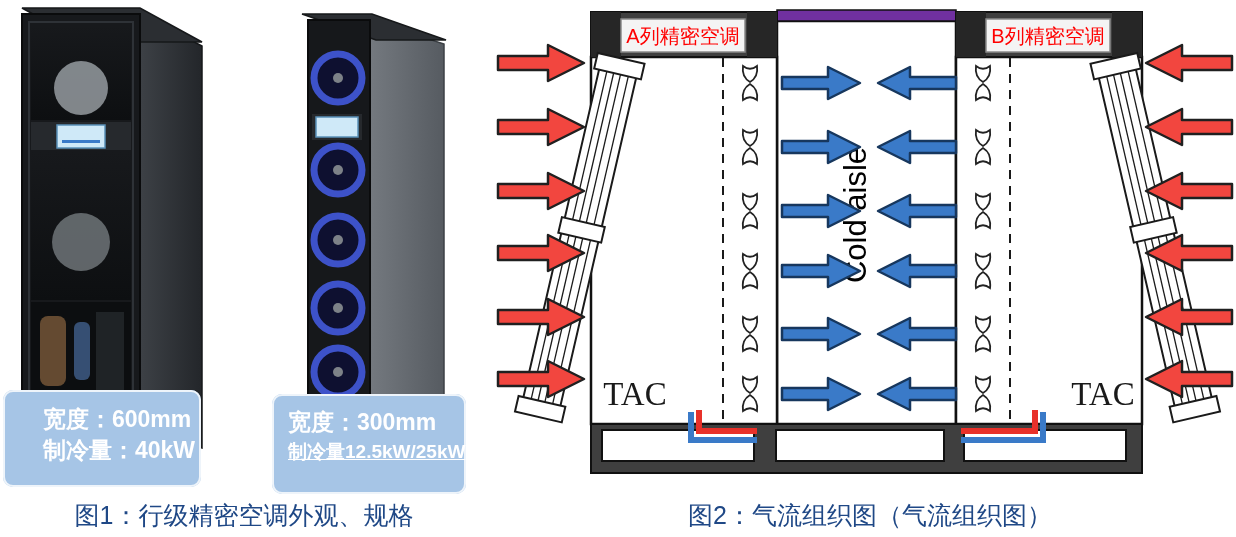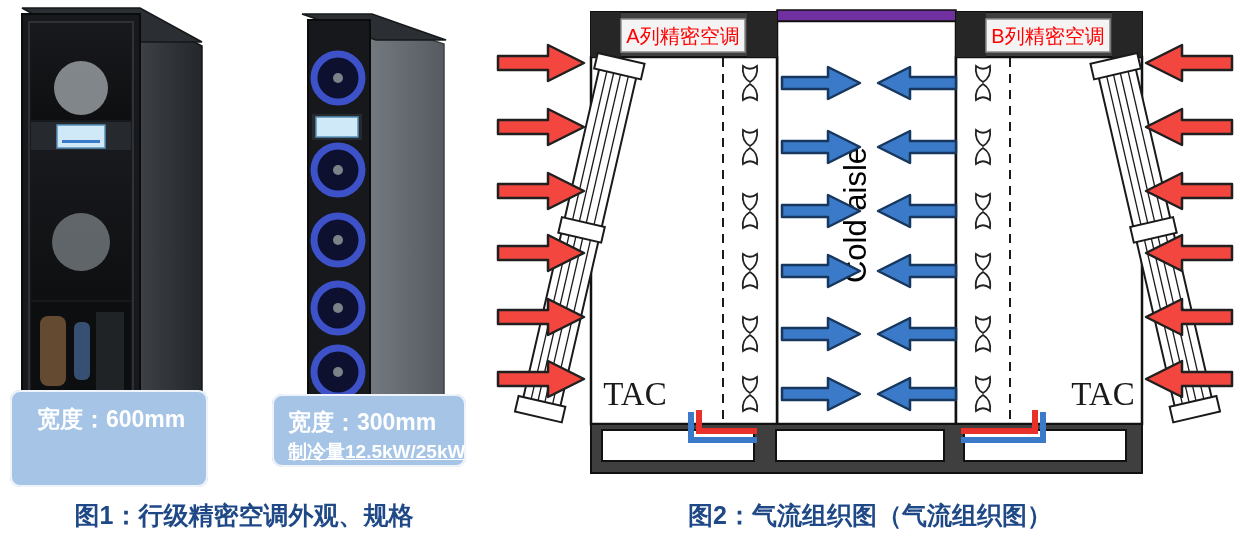--- a/index.html
+++ b/index.html
@@ -13,7 +13,7 @@
   }
   .spec-label .l1{white-space:nowrap;}
   .spec-label .l2{white-space:nowrap;}
-  #spec1{left:10px;top:390px;width:198px;height:97px;padding:14px 0 0 27px;box-sizing:border-box;}
+  #spec1{left:3px;top:390px;width:198px;height:97px;padding:14px 0 0 40px;box-sizing:border-box;}
   #spec1 .l1{font-size:23px;line-height:1.35;}
   #spec1 .l2{font-size:23px;line-height:1.35;}
   #spec2{left:272px;top:394px;width:194px;height:73px;padding:14px 0 0 16px;box-sizing:border-box;}

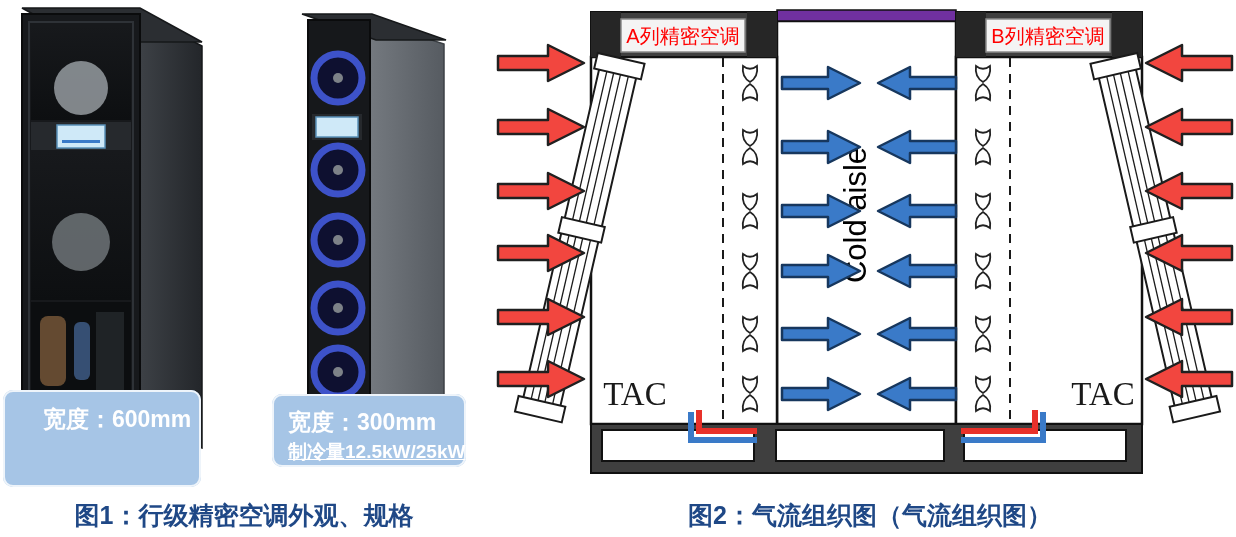--- a/index.html
+++ b/index.html
@@ -16,7 +16,7 @@
   #spec1{left:3px;top:390px;width:198px;height:97px;padding:14px 0 0 40px;box-sizing:border-box;}
   #spec1 .l1{font-size:23px;line-height:1.35;}
   #spec1 .l2{font-size:23px;line-height:1.35;}
-  #spec2{left:272px;top:394px;width:194px;height:73px;padding:14px 0 0 16px;box-sizing:border-box;}
+  #spec2{left:272px;top:394px;width:194px;height:100px;padding:14px 0 0 16px;box-sizing:border-box;}
   #spec2 .l1{font-size:23px;line-height:1.3;}
   #spec2 .l2{font-size:19px;line-height:1.5;text-decoration:underline;}
   .caption{

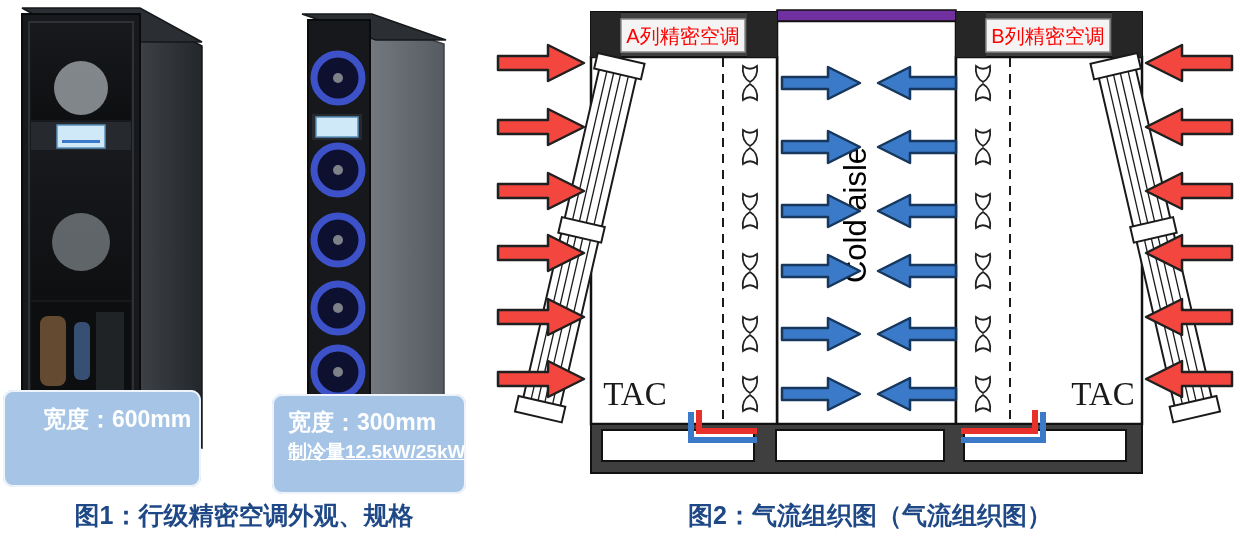--- a/index.html
+++ b/index.html
@@ -105,6 +105,7 @@
 
   <div id="spec1" class="spec-label">
     <div class="l1">宽度：600mm</div>
+    <div class="l2">制冷量：40kW</div>
   </div>
   <div id="spec2" class="spec-label">
     <div class="l1">宽度：300mm</div>

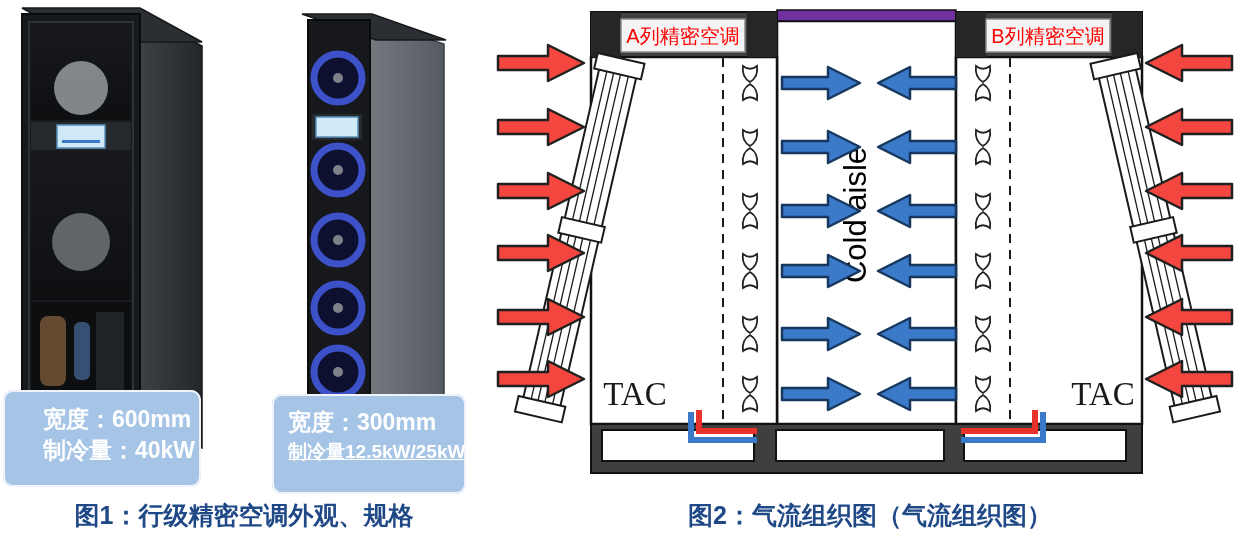--- a/index.html
+++ b/index.html
@@ -21,7 +21,7 @@
   #spec2 .l2{font-size:19px;line-height:1.5;text-decoration:underline;}
   .caption{
     position:absolute;top:499px;width:488px;text-align:center;
-    color:#1f4886;font-weight:bold;font-size:25px;white-space:nowrap;
+    color:#1f4886;font-weight:normal;font-size:25px;white-space:nowrap;
   }
   #caption1{left:0px;}
   #caption2{left:626px;}

